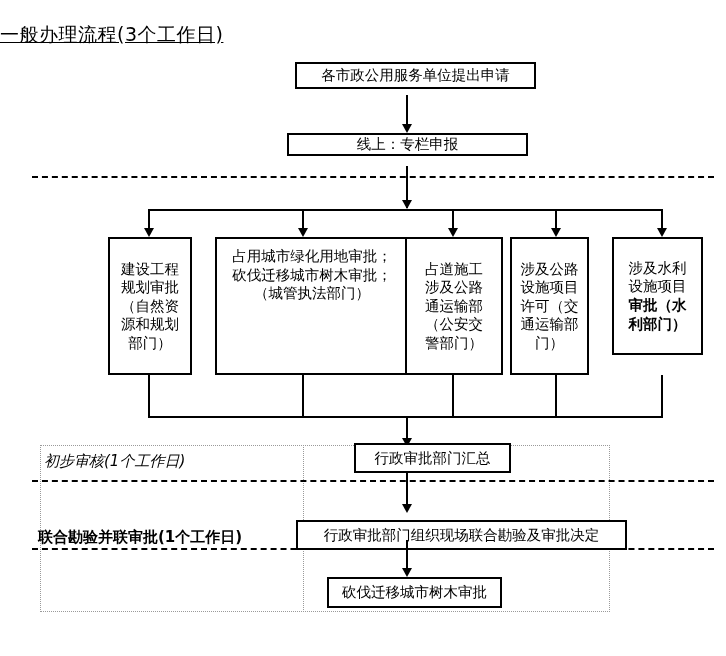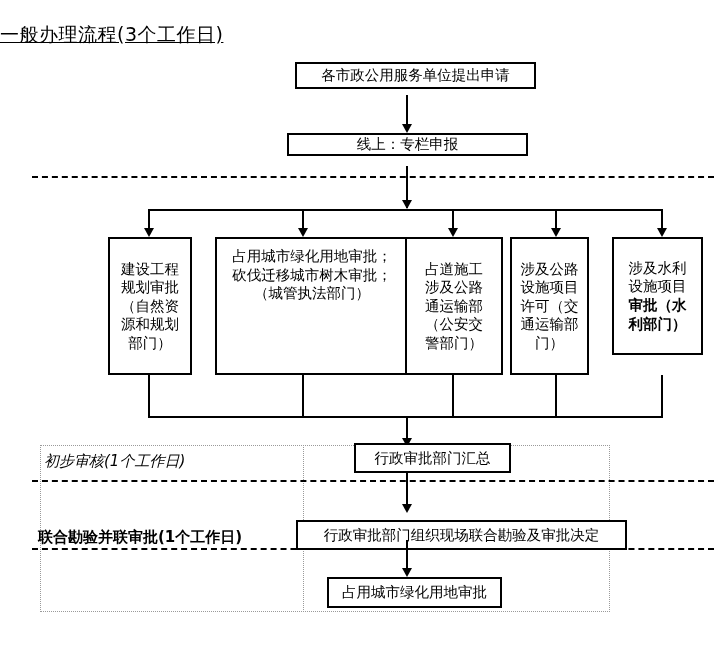--- a/index.html
+++ b/index.html
@@ -201,7 +201,7 @@
   <div class="abs arrow-down" style="left:402px; top:568px;"></div>
 
   <div class="abs box" style="left:327px; top:577px; width:175px; height:31px;">
-    <span class="txt">占用城市绿化用地审批</span>
+    <span class="txt">砍伐迁移城市树木审批</span>
   </div>
 
 

